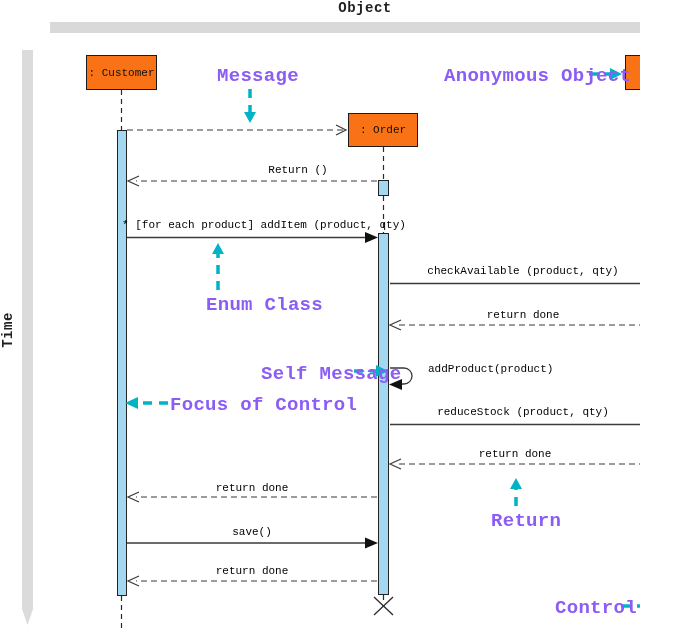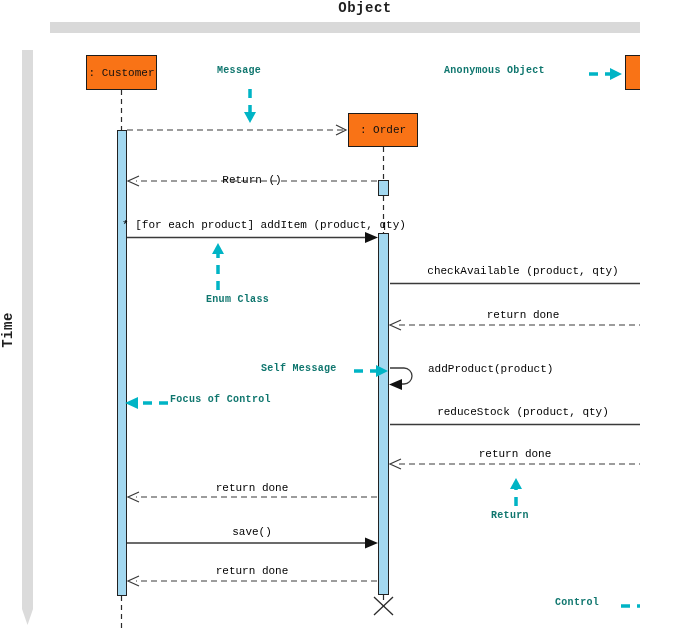--- a/index.html
+++ b/index.html
@@ -58,7 +58,7 @@
   .lbl-retdone4{left:127px;top:565px;width:250px;}
   
   .note{
-    position:absolute;font-size:10px;font-weight:bold;color:#0f766e;
+    position:absolute;font-size:19px;font-weight:bold;color:#8b5cf6;
     letter-spacing:.3px;z-index:6;white-space:nowrap;
   }
   .note-message{left:217px;top:65px;}

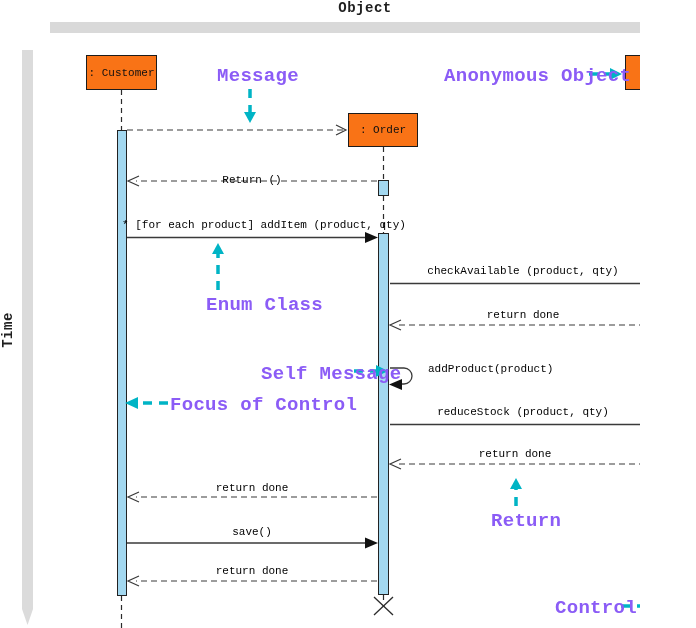--- a/index.html
+++ b/index.html
@@ -46,7 +46,7 @@
     position:absolute;font-size:11px;color:#000;text-align:center;z-index:5;white-space:nowrap;
   }
   .msg.left-align{text-align:left;}
-  .lbl-return1{left:127px;top:174px;width:250px;}
+  .lbl-return1{left:127px;top:164px;width:250px;padding-left:46px;}
   .lbl-additem{left:122px;top:219px;width:258px;}
   .lbl-checkavail{left:390px;top:265px;width:266px;}
   .lbl-retdone1{left:390px;top:309px;width:266px;}

